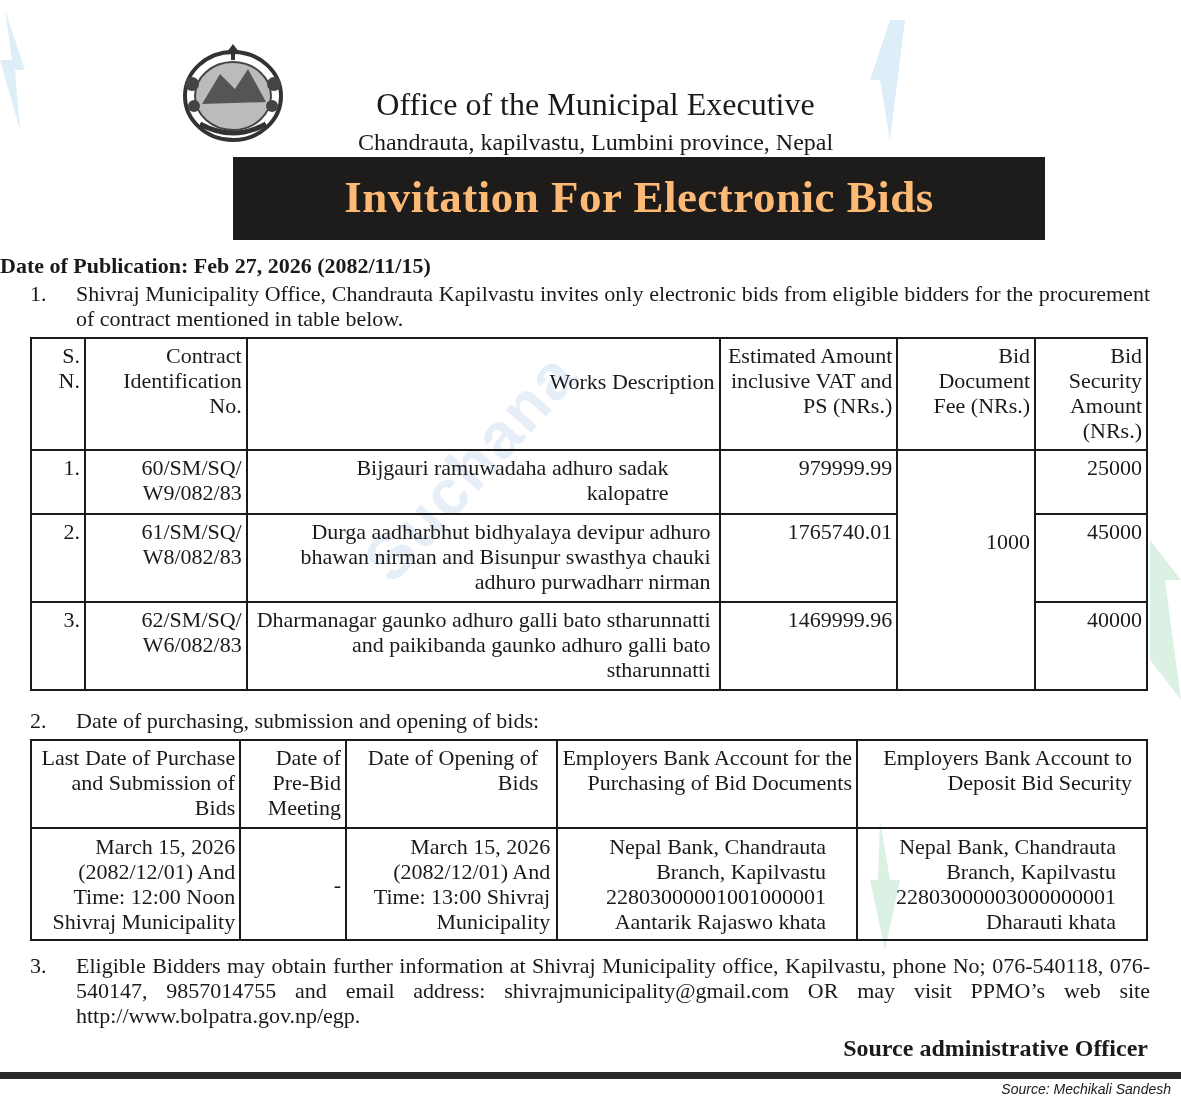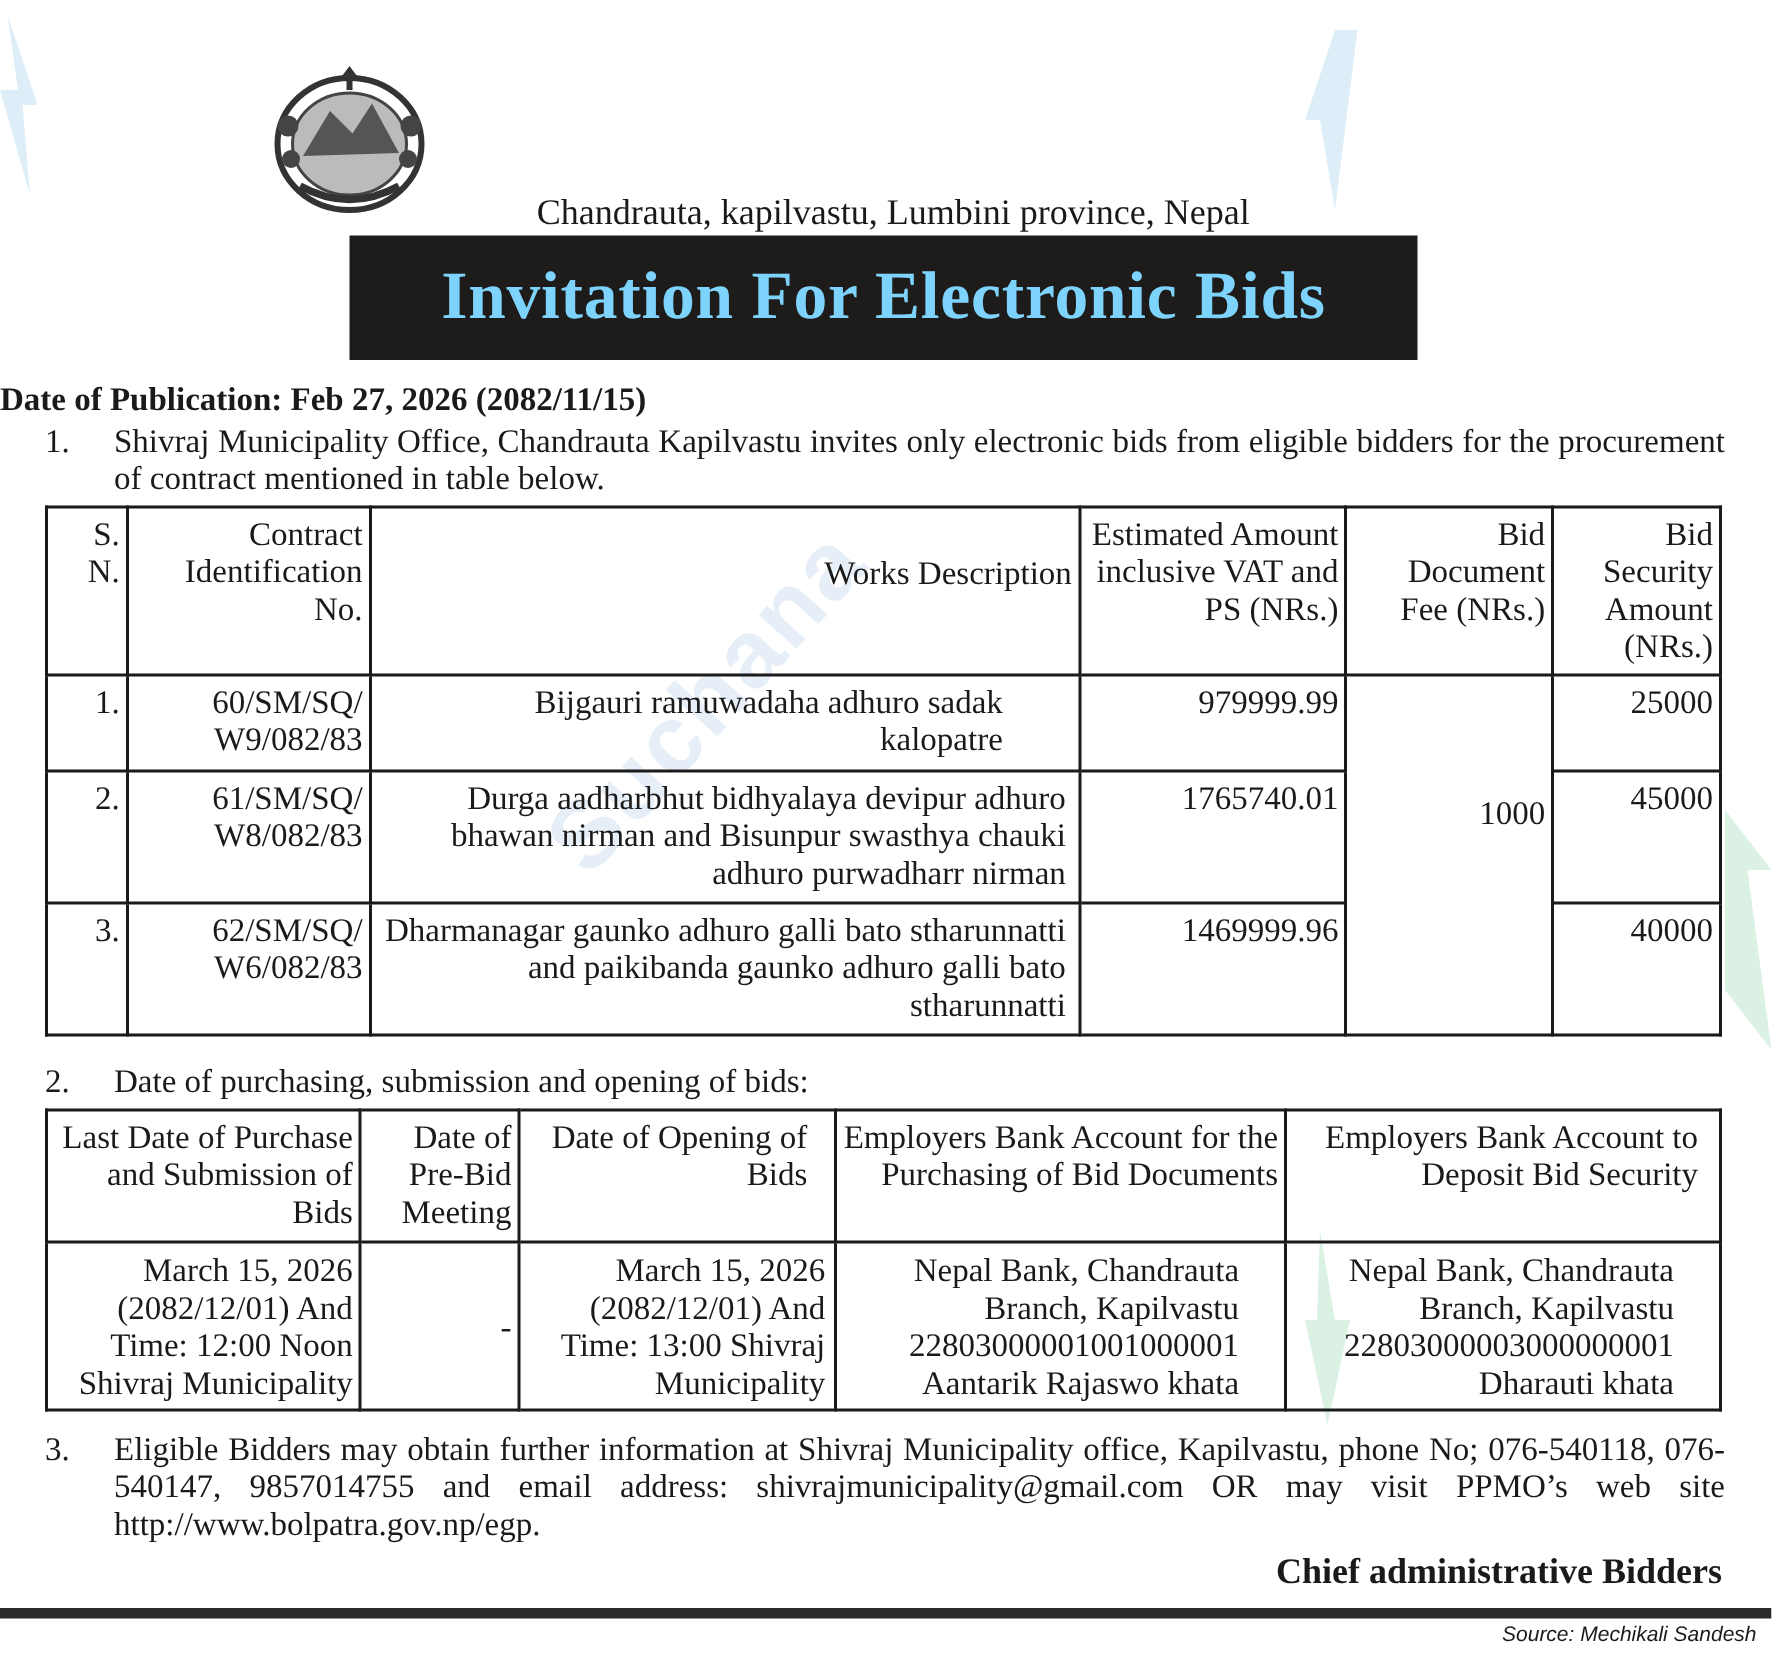--- a/index.html
+++ b/index.html
@@ -65,6 +65,7 @@
     <circle cx="14" cy="62" r="6" fill="#444"></circle>
       <circle cx="92" cy="62" r="6" fill="#444"></circle>
   </svg>
+  <div class="h-sub">Office of the Municipal Executive</div>
   <div class="h-addr">Chandrauta, kapilvastu, Lumbini province, Nepal</div>
 </div>
 

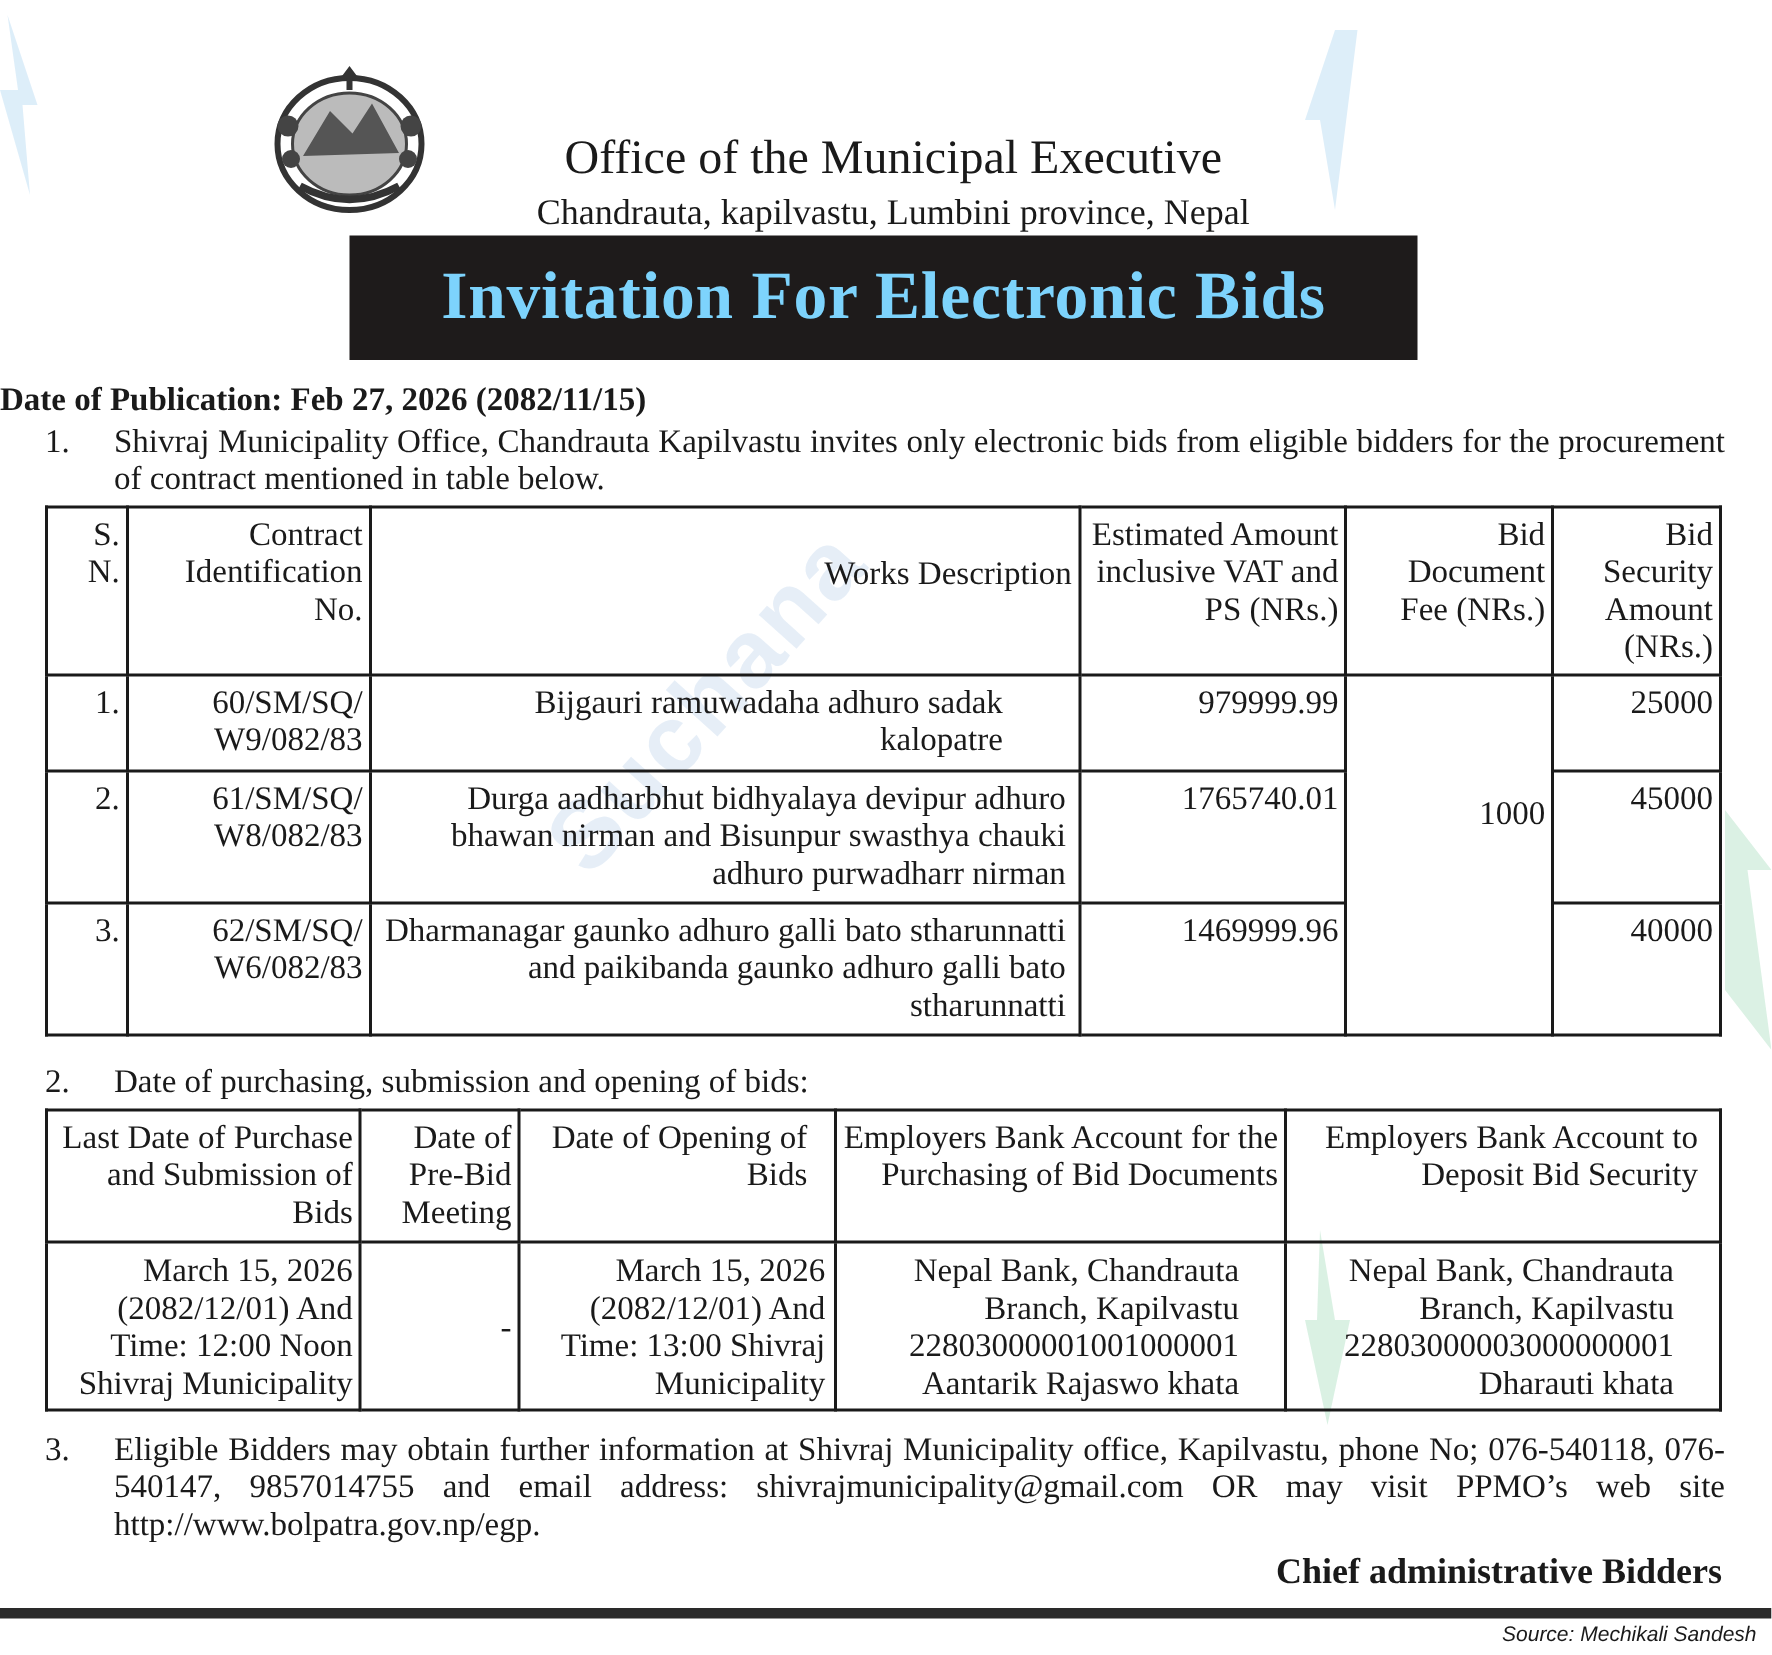--- a/index.html
+++ b/index.html
@@ -16,8 +16,8 @@
     font-size:32px; line-height:36px; }
   .h-addr { position:absolute; left:0; width:1181px; top:114px; text-align:center; padding-left:10px; box-sizing:border-box;
     font-size:24px; line-height:28px; }
-  .banner { position:absolute; left:233px; top:157px; width:712px; height:83px; background:#1e1b1b;
-    color:#7dd3fc; font-weight:bold; font-size:45px; text-align:center; line-height:80px; letter-spacing:0.5px; }
+  .banner { position:absolute; left:233px; top:157px; width:812px; height:83px; background:#1e1b1b;
+    color:#fdba74; font-weight:bold; font-size:45px; text-align:center; line-height:80px; letter-spacing:0.5px; }
   .pubdate { position:absolute; top:254px; left:0; width:1181px; text-align:left; font-weight:bold; font-size:22px; line-height:24px; }
   .para { position:absolute; left:30px; width:1120px; font-size:22px; line-height:25px; text-align:justify; }
   .para .num { position:absolute; left:0; top:0; }

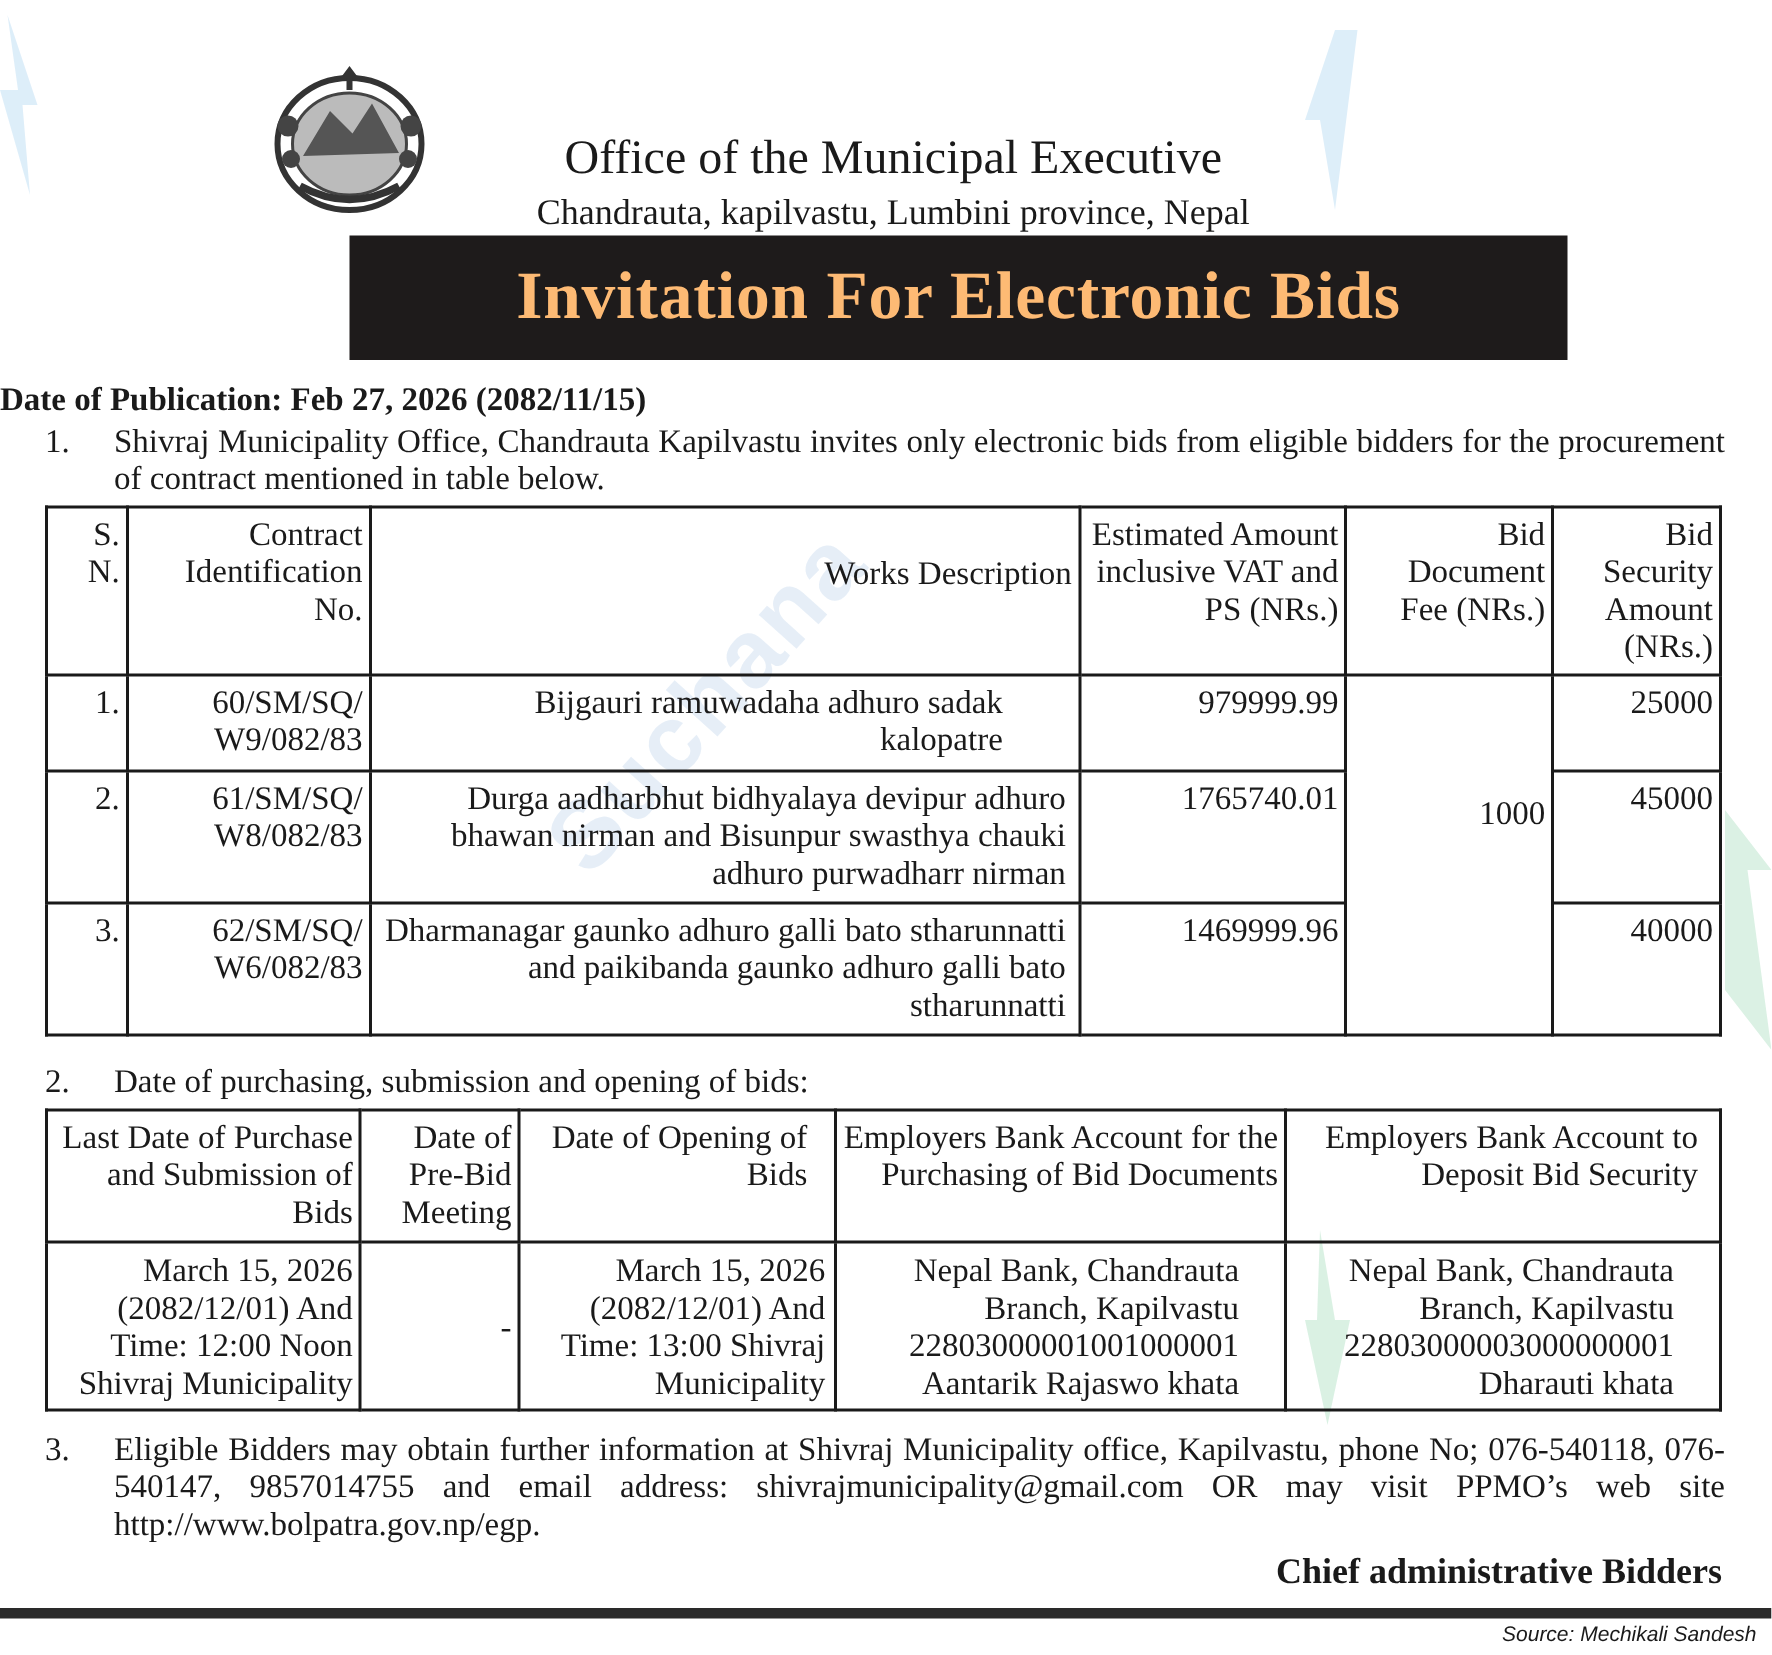--- a/index.html
+++ b/index.html
@@ -157,7 +157,7 @@
   <span class="txt">Eligible Bidders may obtain further information at Shivraj Municipality office, Kapilvastu, phone No; 076-540118, 076-540147, 9857014755 and email address: shivrajmunicipality@gmail.com OR may visit PPMO’s web site http://www.bolpatra.gov.np/egp.</span>
 </div>
 
-<div class="signature">Chief administrative Bidders</div>
+<div class="signature">Source administrative Officer</div>
 <div class="rule"></div>
 <div class="source">Source: Mechikali Sandesh</div>
 

